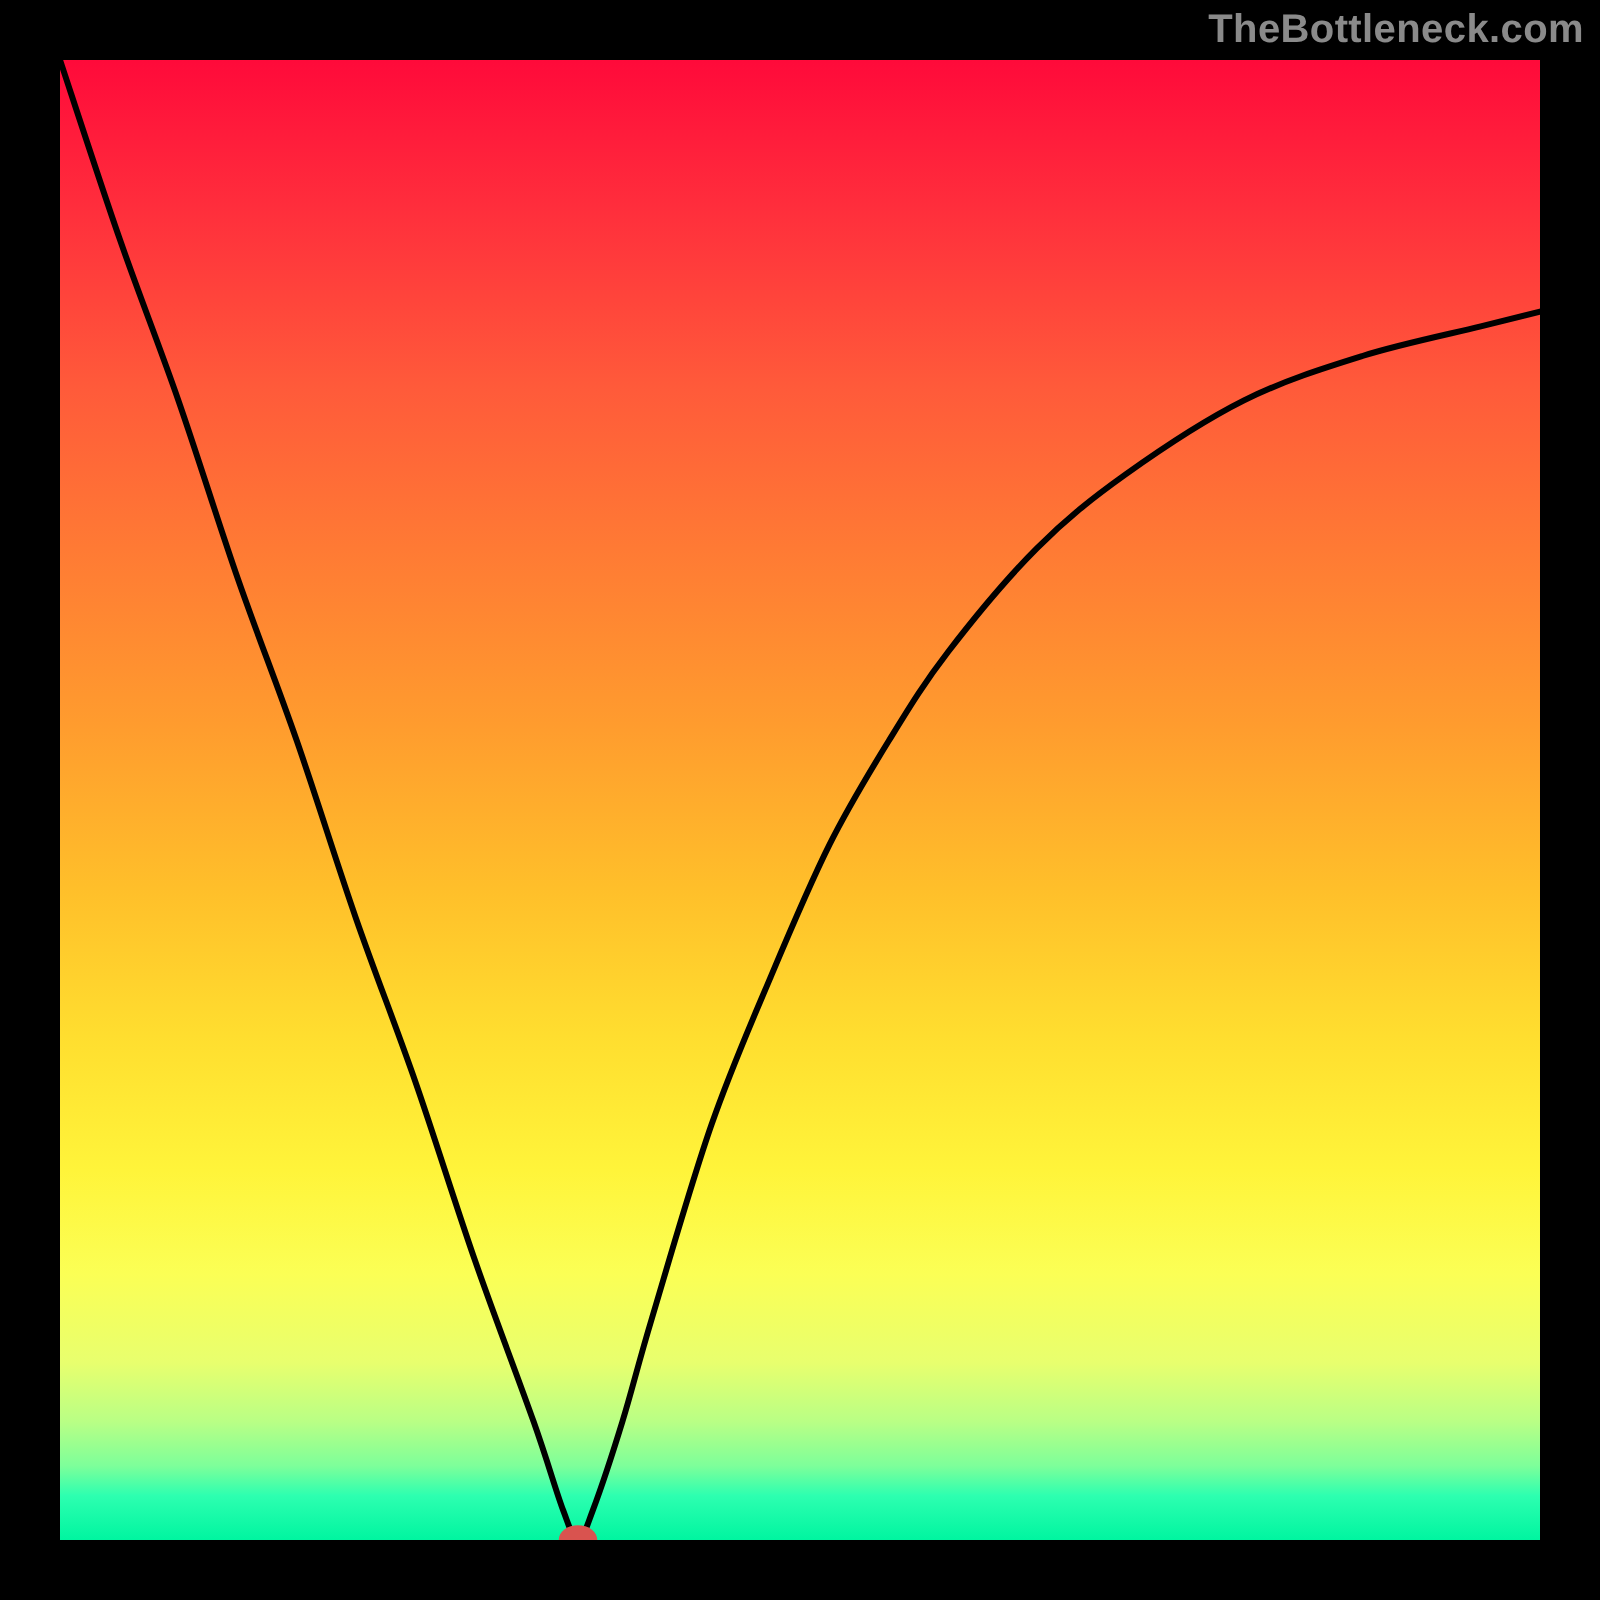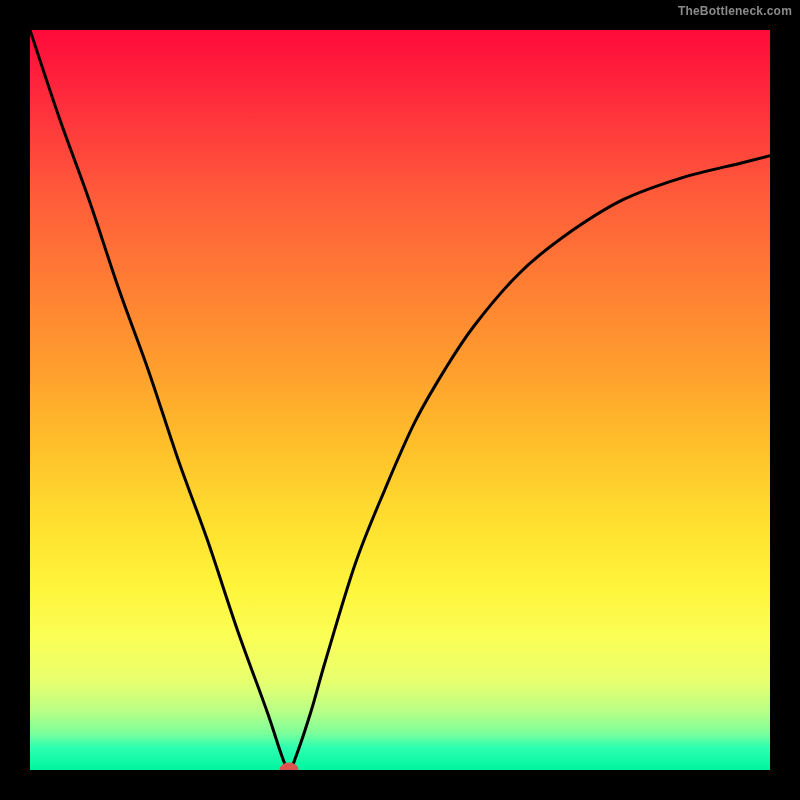--- a/index.html
+++ b/index.html
@@ -45,7 +45,7 @@
     position: absolute;
     top: 4px;
     right: 8px;
-    font-size: 12px;
+    font-size: 20px;
     font-weight: 600;
     color: #8a8a8a;
     letter-spacing: 0.2px;

